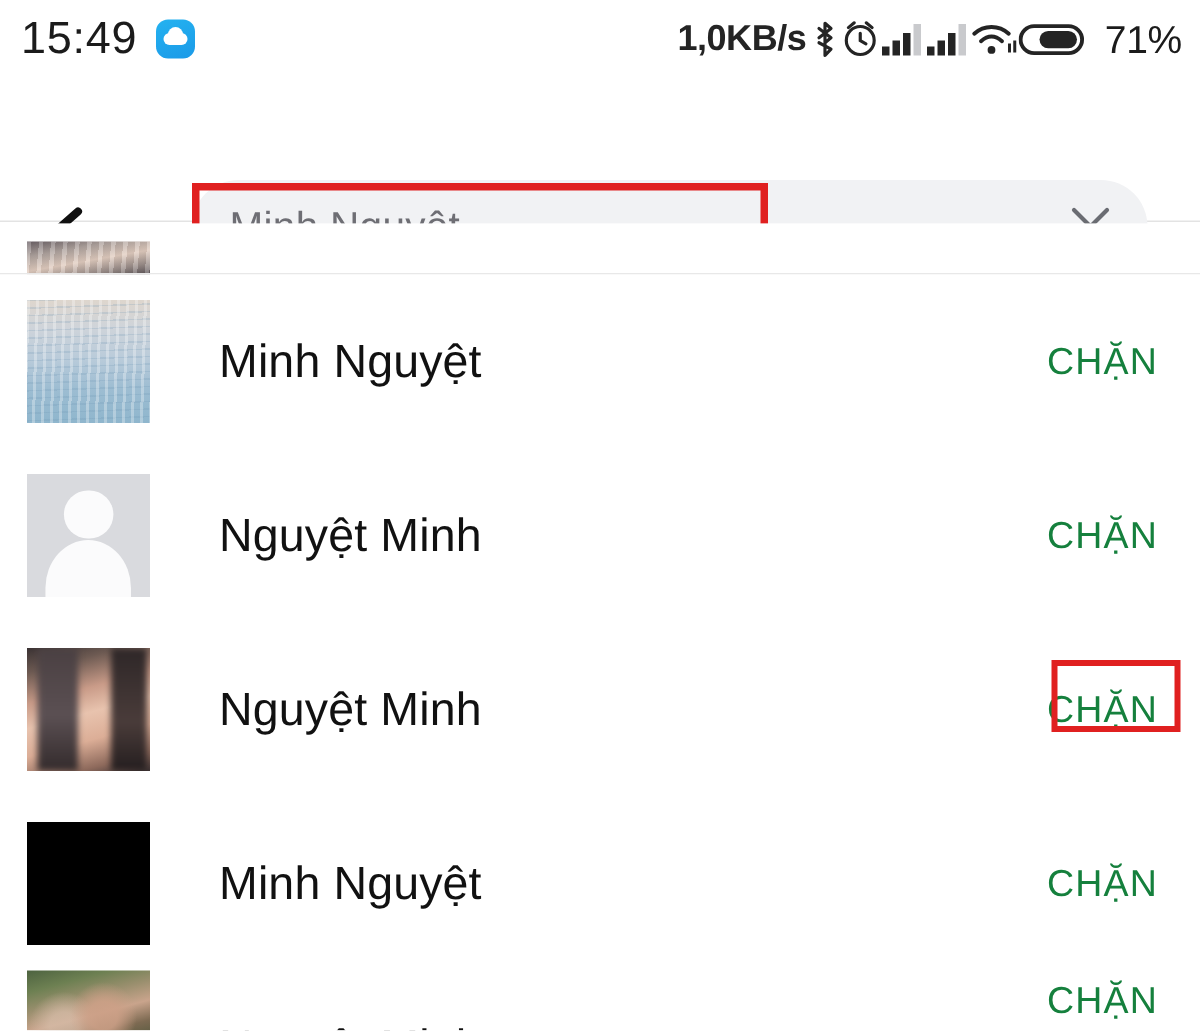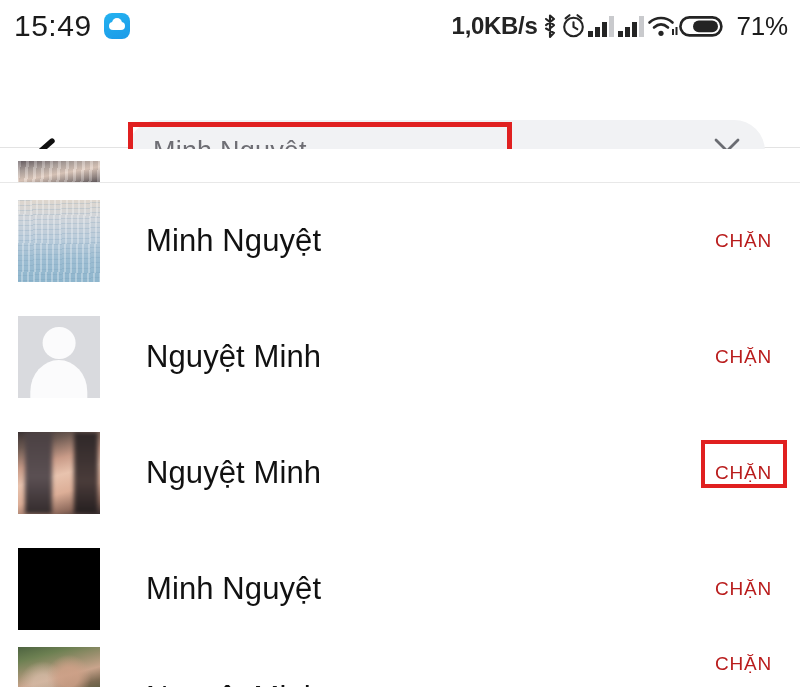--- a/index.html
+++ b/index.html
@@ -193,7 +193,7 @@
   .row-action {
     flex:0 0 auto;
     margin-right:18px;
-    font-size:19px; color:#b91c1c;
+    font-size:25px; color:#15803d;
     letter-spacing:0.8px;
     cursor:pointer;
     padding:6px 10px;

